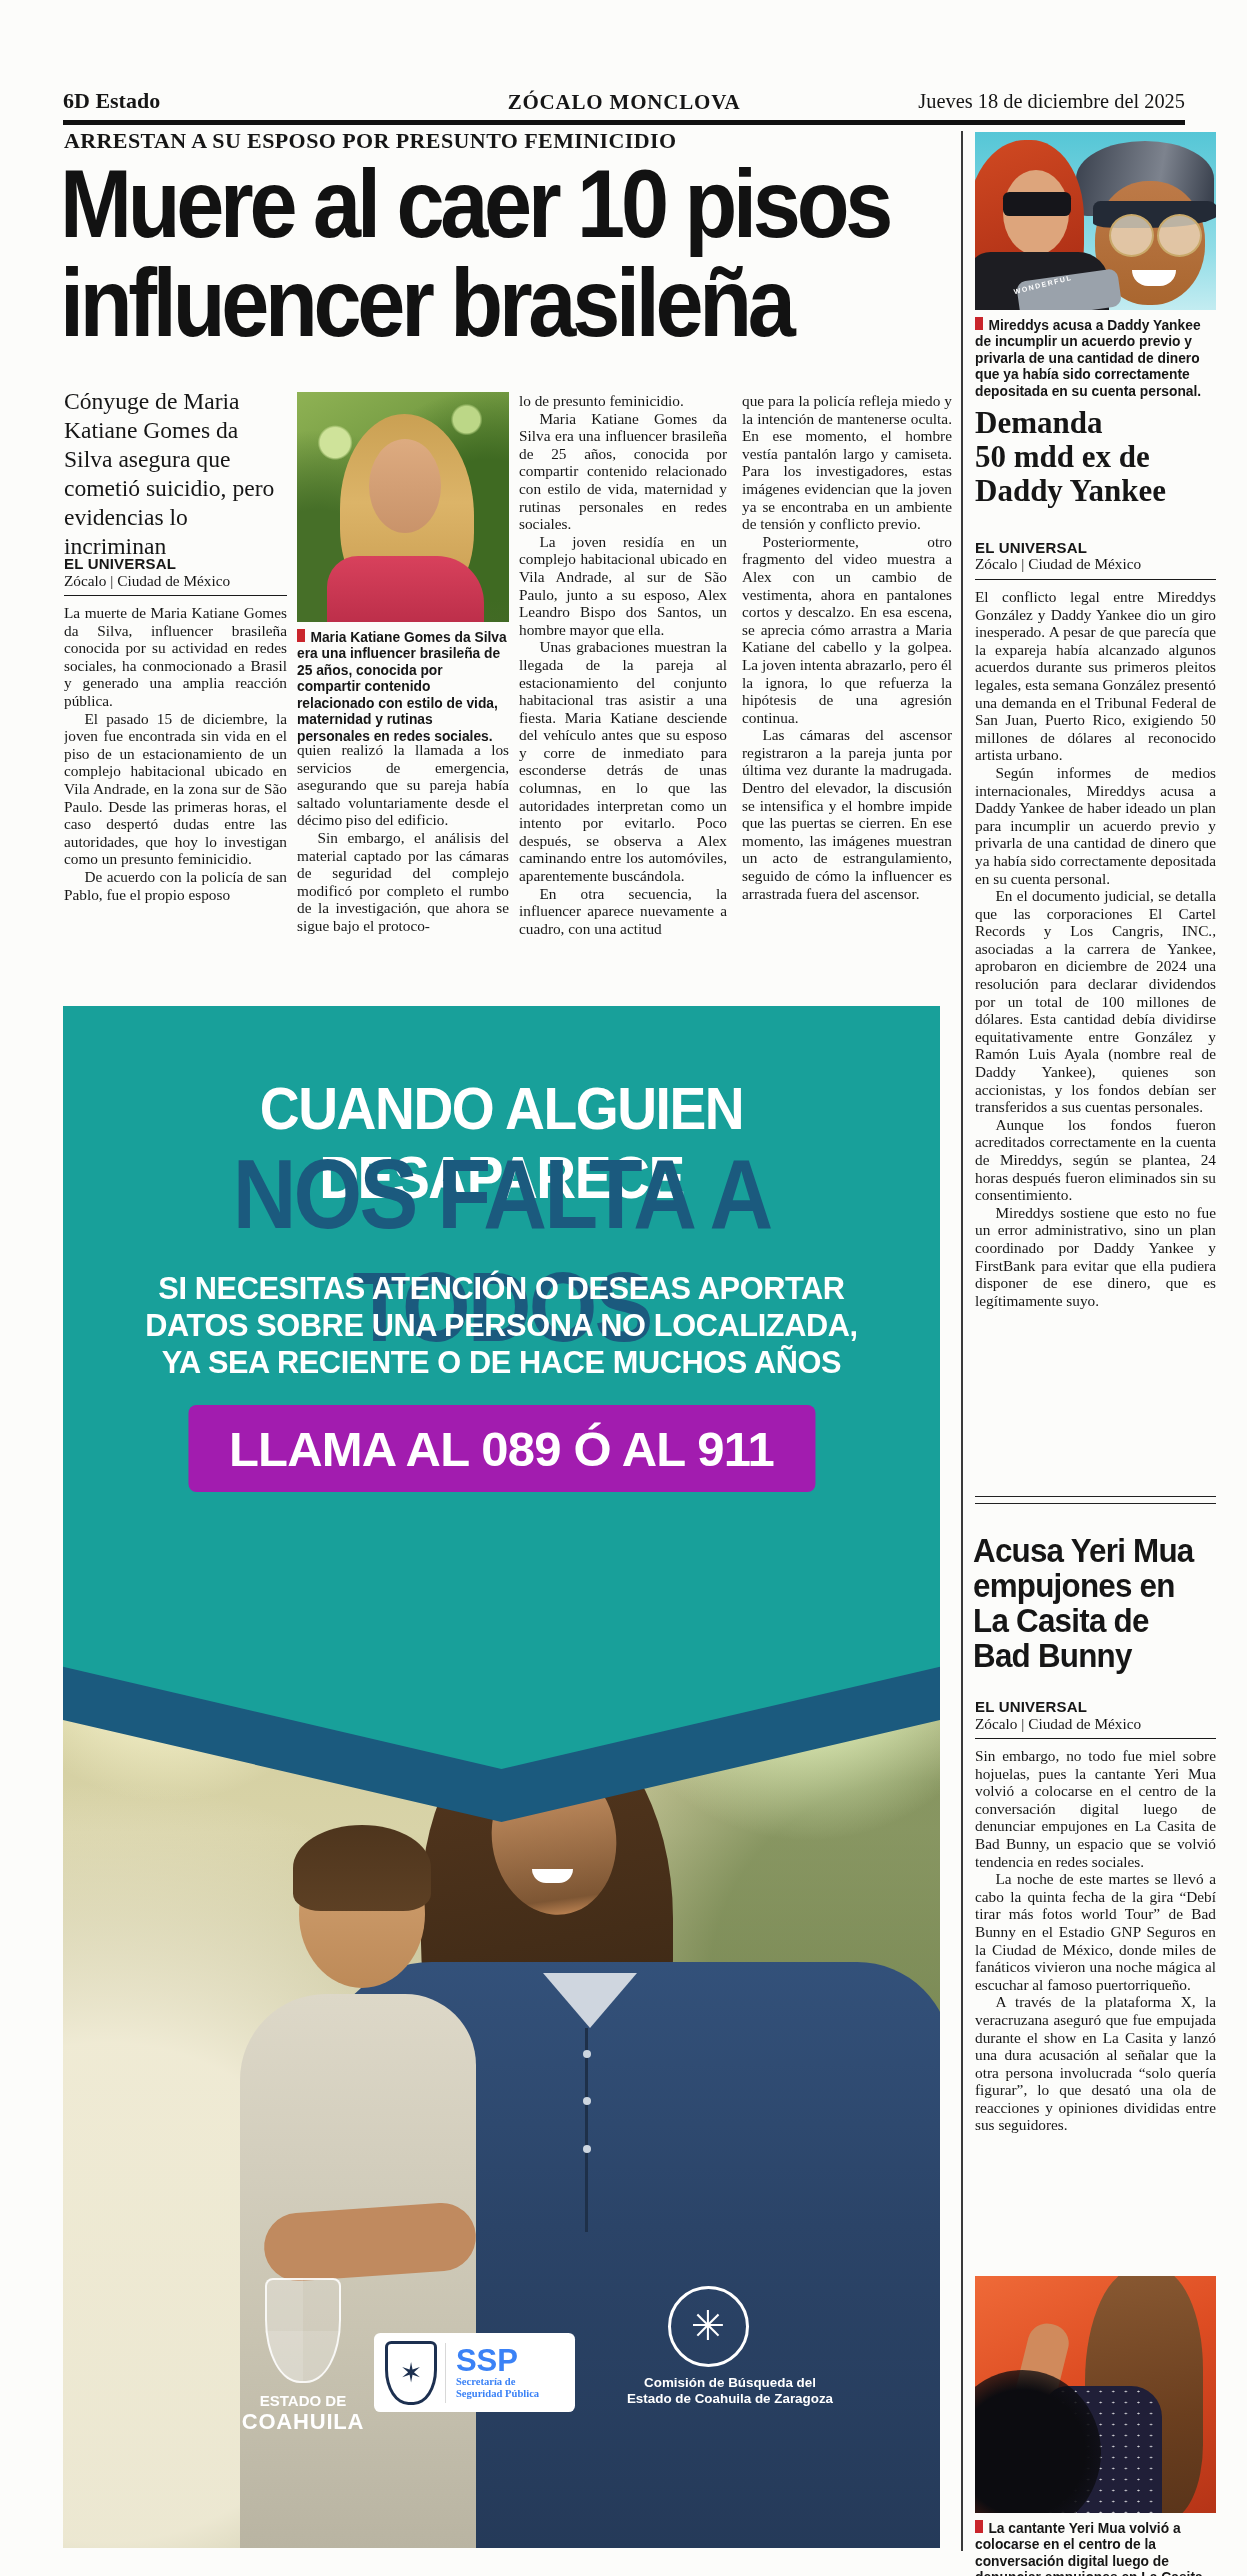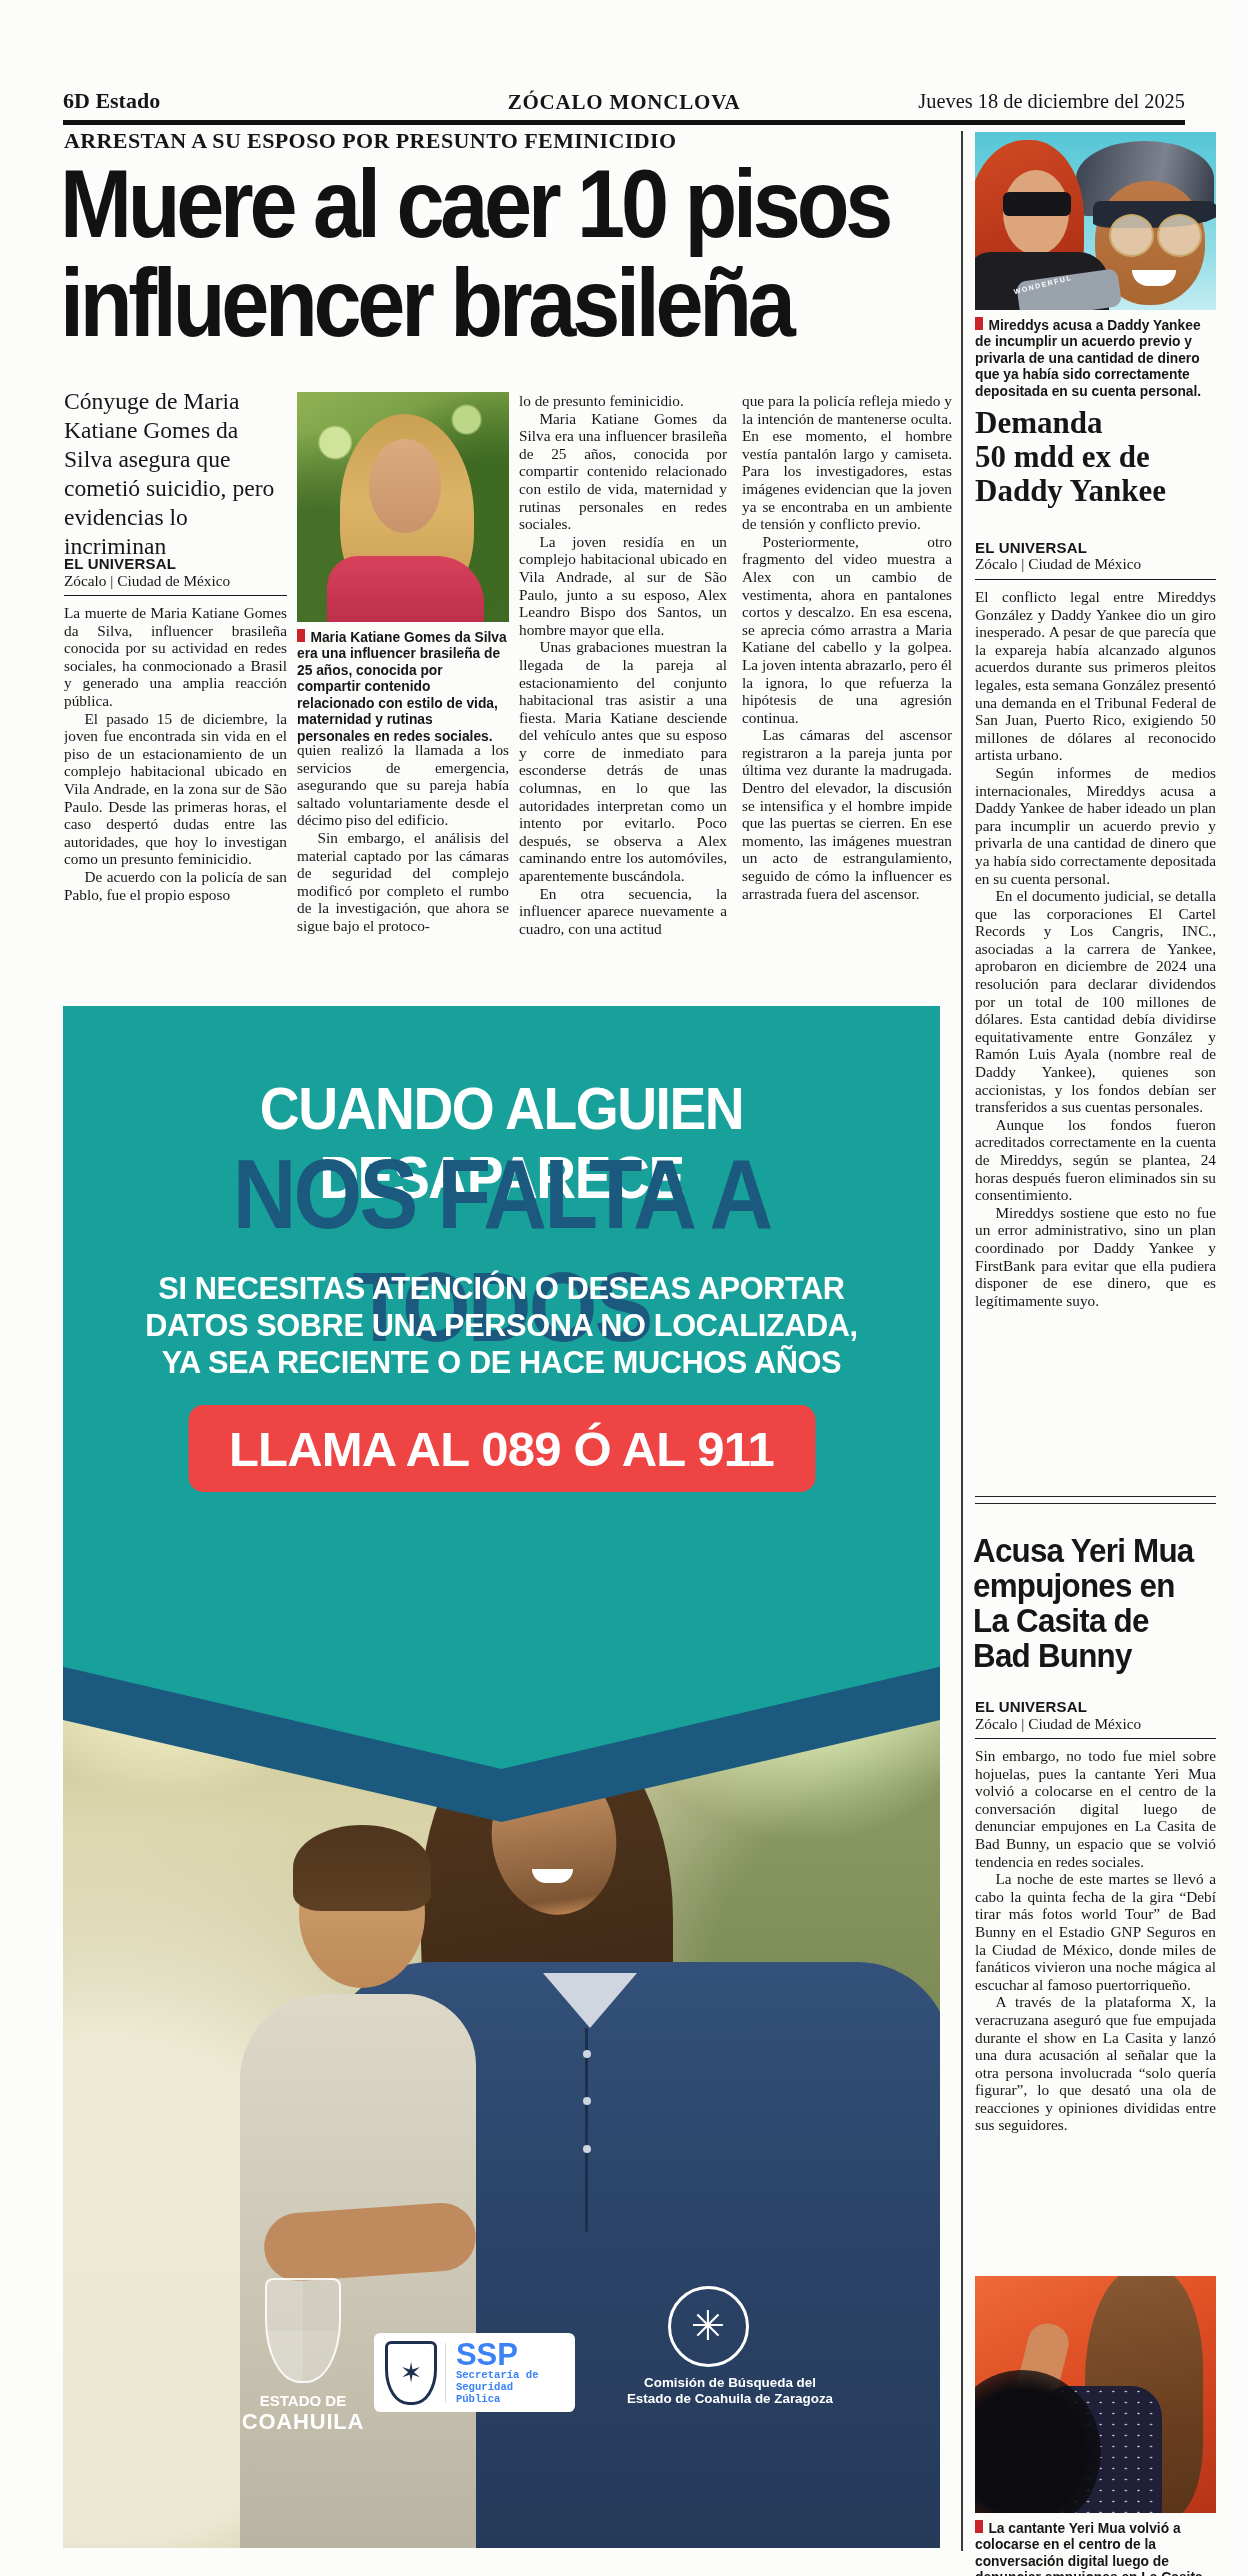--- a/index.html
+++ b/index.html
@@ -123,8 +123,8 @@
   .ad-l2{top:132px;font-size:98px;letter-spacing:-3.1px;color:#1b5a7e;transform:scaleX(.9);}
   .ad-sub{top:264px;font-size:32px;line-height:37px;letter-spacing:-0.4px;color:#fff;transform:scaleX(.96);}
   .ad-sub p{margin:0;}
-  .ad-cta{position:absolute;top:399px;left:50%;transform:translateX(-50%);background:#ef4444;
-    border-radius:15px;padding:15.7px 41px;font-family:"Liberation Sans",sans-serif;font-weight:700;
+  .ad-cta{position:absolute;top:399px;left:50%;transform:translateX(-50%);background:#a21caf;
+    border-radius:8px;padding:15.7px 41px;font-family:"Liberation Sans",sans-serif;font-weight:700;
     font-size:49px;letter-spacing:-0.8px;color:#fff;white-space:nowrap;}
 
   .logo-text{font-family:"Liberation Sans",sans-serif;font-weight:700;color:#fff;text-align:center;}

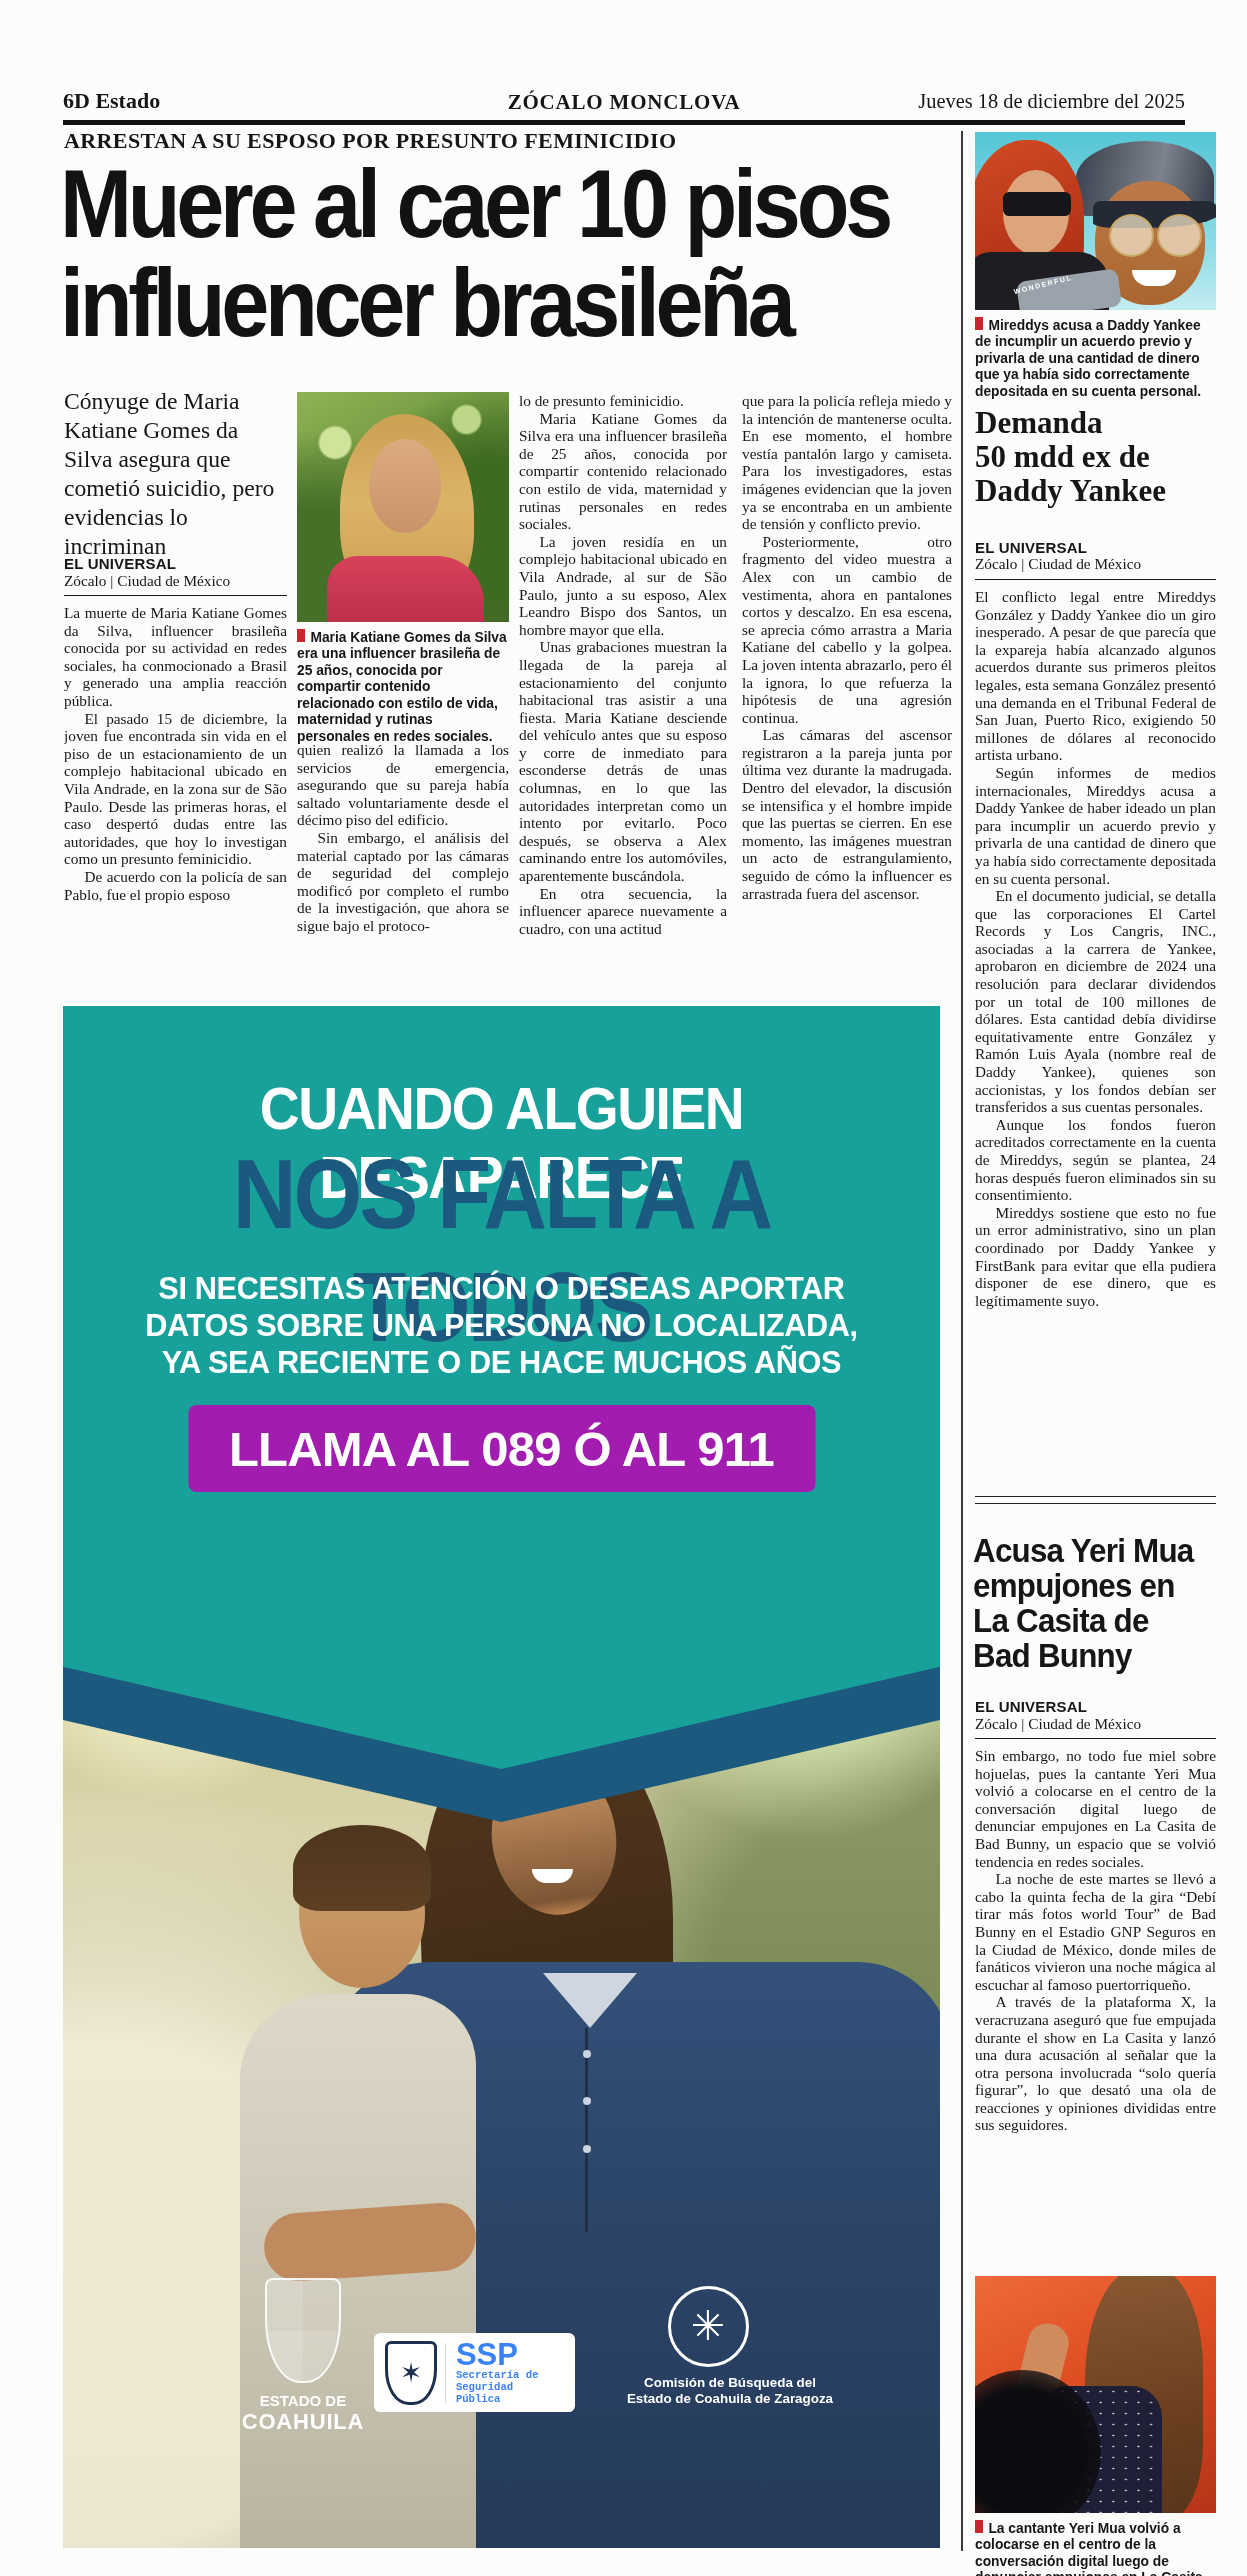--- a/index.html
+++ b/index.html
@@ -141,7 +141,7 @@
   .ssp-divider{width:1.6px;height:60px;background:#d8d8d8;}
   .ssp-right{padding-left:9.4px;color:#3b82f6;}
   .ssp-acronym{font-family:"Liberation Sans",sans-serif;font-weight:700;font-size:31px;line-height:31px;}
-  .ssp-name{font-family:Liberation Mono, monospace;font-weight:700;font-size:10.6px;line-height:11.8px;width:102px;}
+  .ssp-name{font-family:Liberation Serif, serif;font-weight:700;font-size:10.6px;line-height:11.8px;width:102px;}
   .search-logo{left:519px;top:1280px;width:252px;text-align:center;}
   .search-emblem{margin:0 auto;width:75px;height:75px;border:3.1px solid #fff;border-radius:50%;
     display:flex;align-items:center;justify-content:center;color:#fff;font-size:41px;line-height:41px;}

